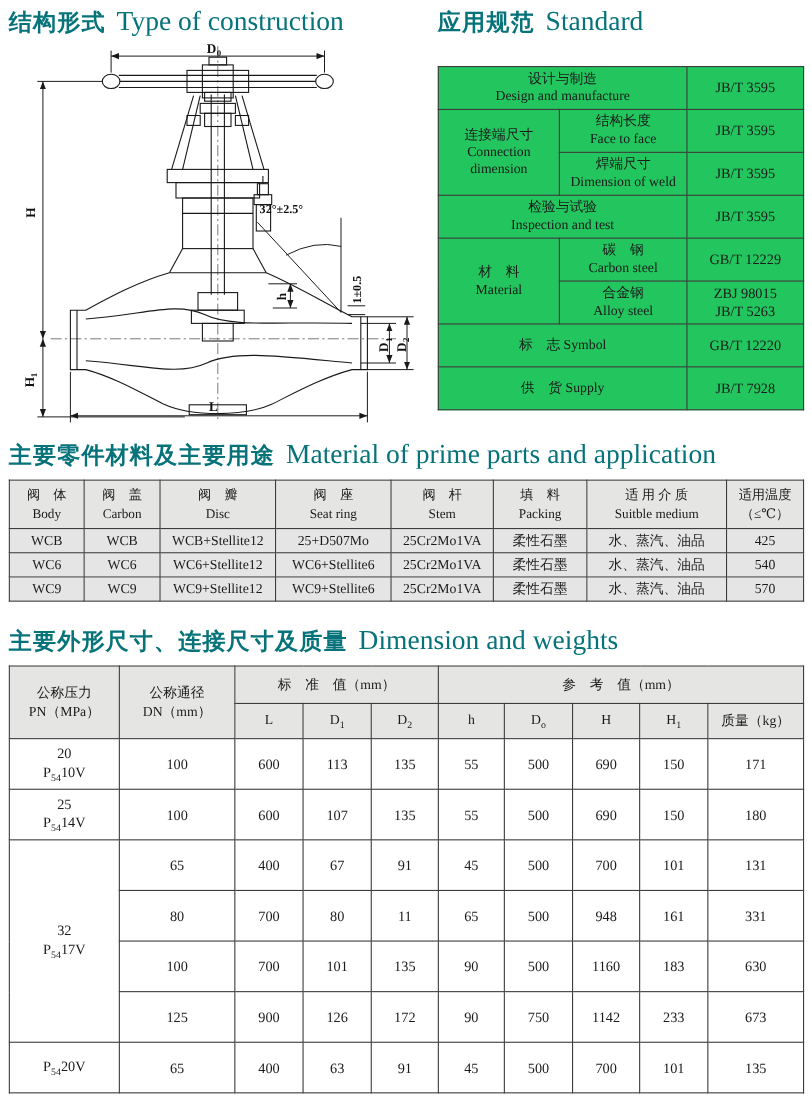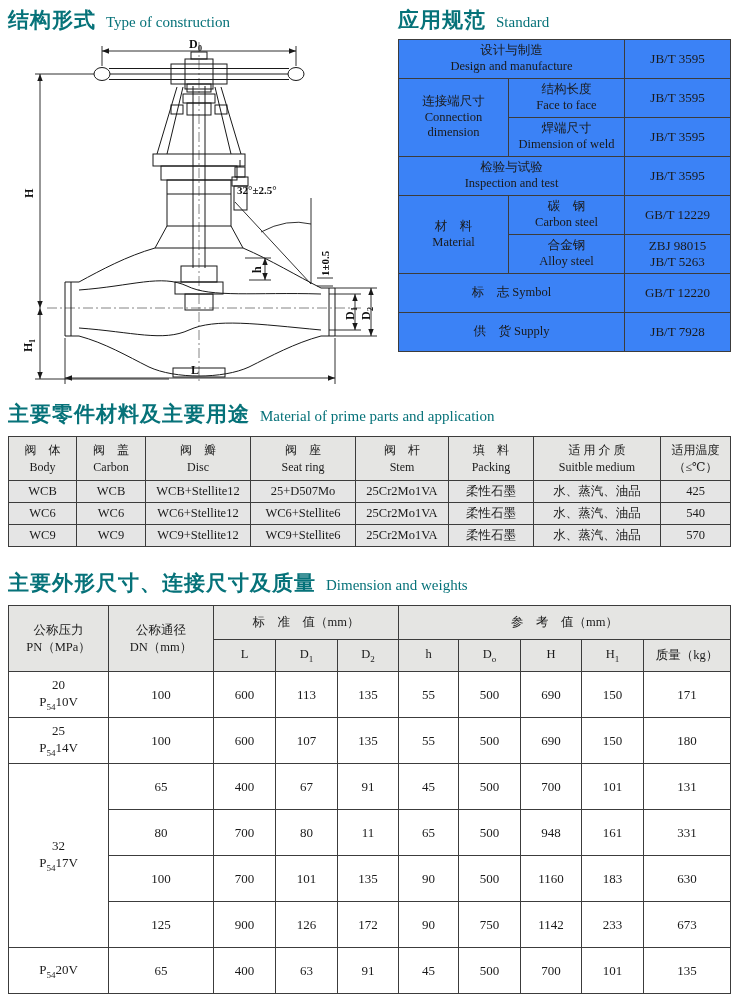--- a/index.html
+++ b/index.html
@@ -14,7 +14,7 @@
   .sec-title .en{font-size:15px;font-weight:normal;}
   
   .top-row{display:flex;height:382px;}
-  .left-col{width:390px;text-align:center;}
+  .left-col{width:390px;}
   .right-col{width:332px;padding-left:12px;}
   .drawing-wrap{margin-top:0;}
   

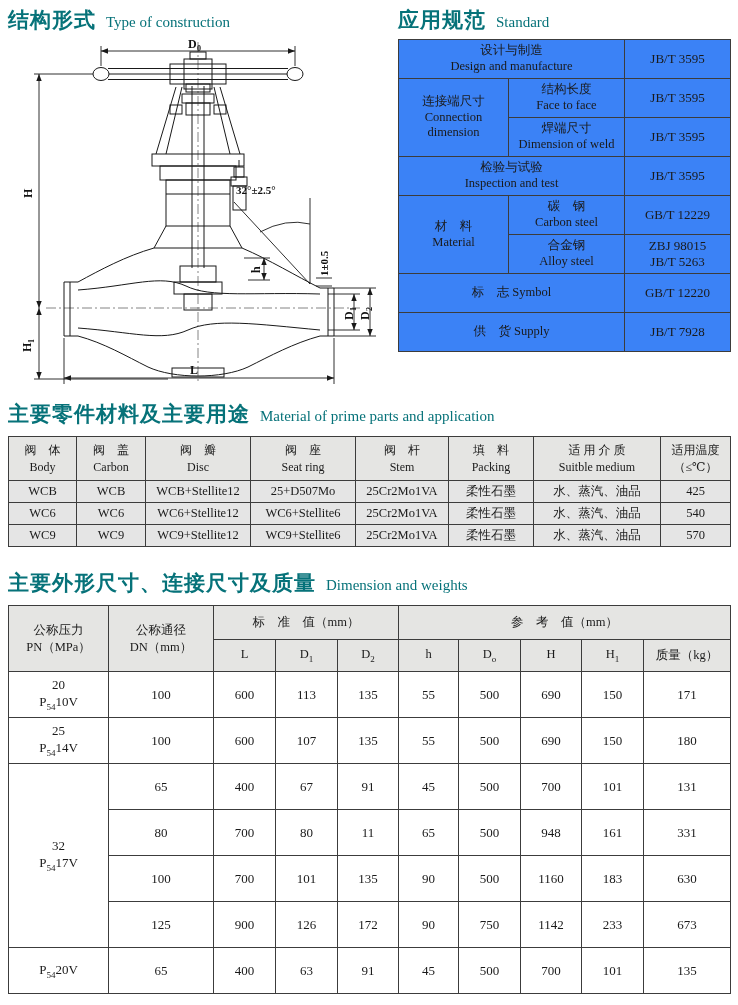--- a/index.html
+++ b/index.html
@@ -11,7 +11,7 @@
   
   .sec-title{display:flex;align-items:baseline;gap:10px;margin:0;height:30px;color:#067279;}
   .sec-title .zh{font-family:"DejaVu Sans","Liberation Sans",sans-serif;font-weight:bold;font-size:21px;letter-spacing:1px;}
-  .sec-title .en{font-size:15px;font-weight:normal;}
+  .sec-title .en{font-size:25px;font-weight:normal;}
   
   .top-row{display:flex;height:382px;}
   .left-col{width:390px;}

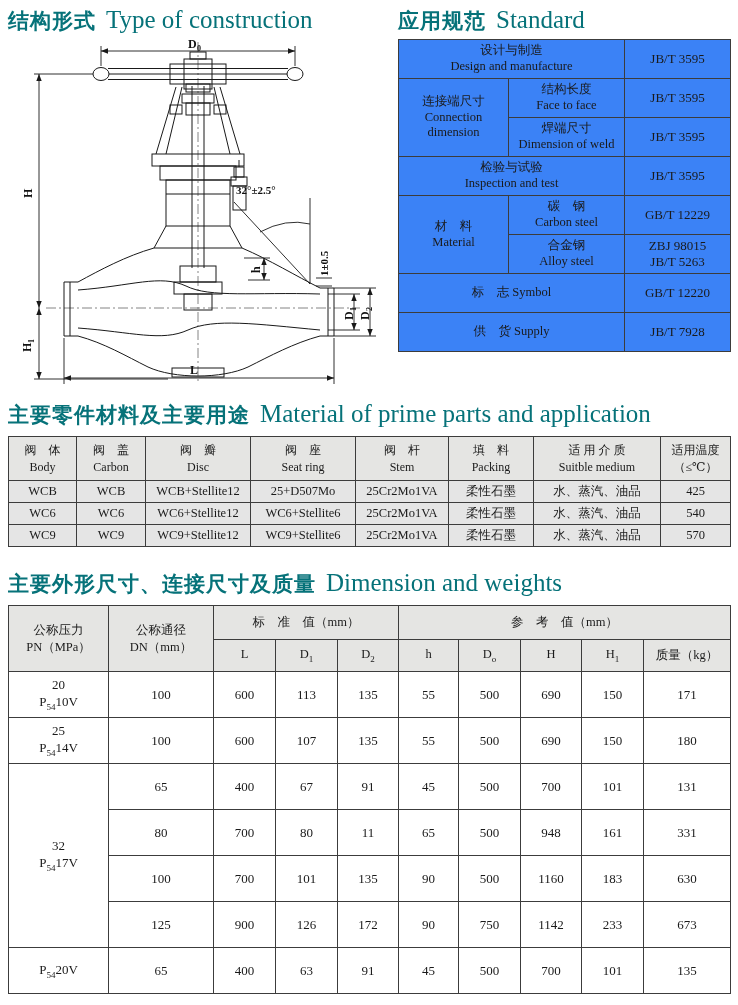--- a/index.html
+++ b/index.html
@@ -21,7 +21,7 @@
   table{border-collapse:collapse;table-layout:fixed;}
   td,th{border:1px solid #3c3c3c;text-align:center;vertical-align:middle;padding:1px 2px;box-sizing:border-box;overflow:hidden;}
   
-  .std-table{width:332px;margin-top:3px;background:#3b82f6;font-size:12.5px;line-height:1.25;}
+  .std-table{width:332px;margin-top:24px;background:#22c55e;font-size:12.5px;line-height:1.25;}
   .std-table td{height:39px;}
   .std-table .v{font-size:13px;}
   

